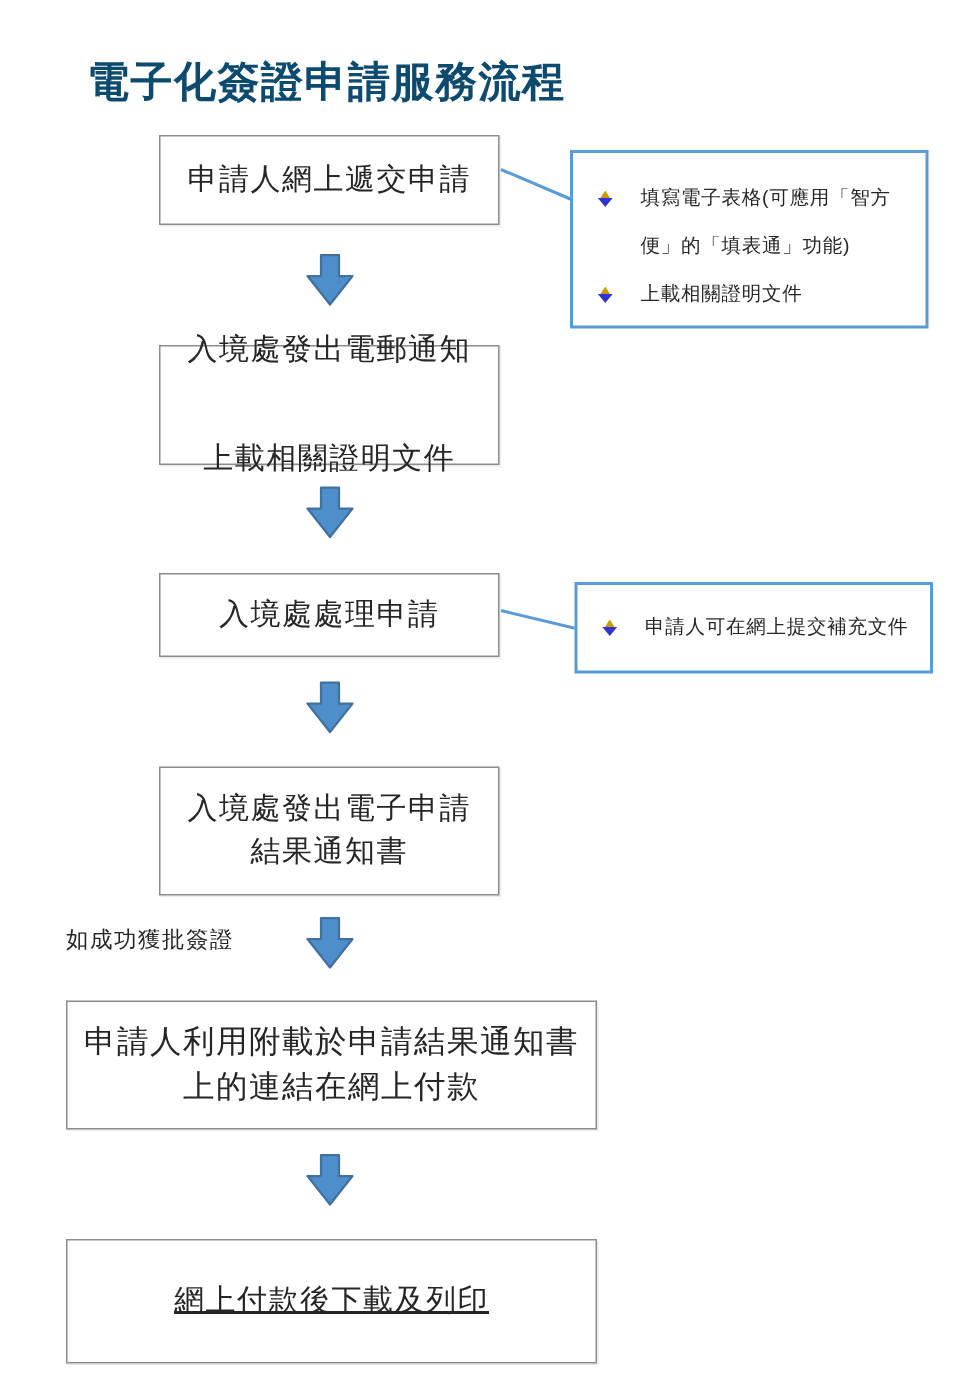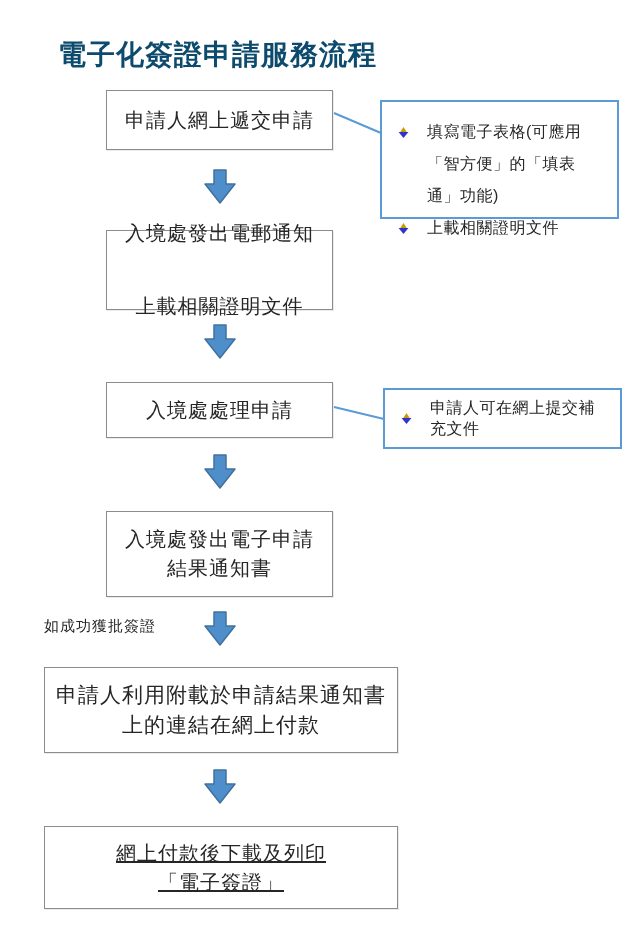--- a/index.html
+++ b/index.html
@@ -70,7 +70,7 @@
     border: 2px solid #5b9bd5;
     background: #ffffff;
     box-sizing: border-box;
-    font-size: 16px;
+    font-size: 13px;
   }
   .note-1 { left: 380px; top: 100px; width: 239px; height: 119px; padding: 14px 10px 0 16px; }
   .note-2 { left: 383px; top: 388px; width: 239px; height: 61px;  padding: 0 10px 0 16px;

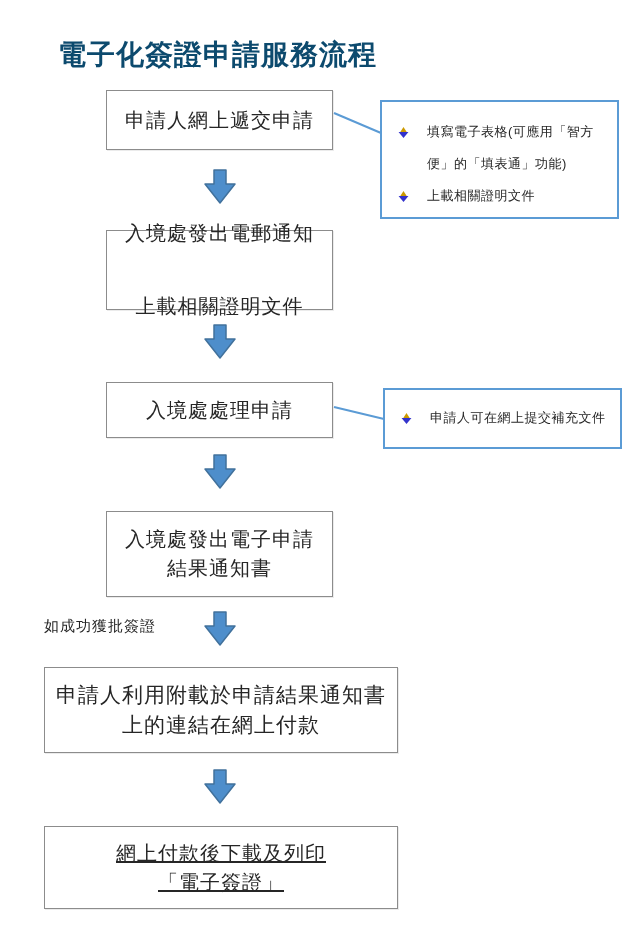--- a/index.html
+++ b/index.html
@@ -133,7 +133,6 @@
 
   <div class="box box-6">
     <div>網上付款後下載及列印</div>
-    <div>「電子簽證」</div>
   </div>
 
   <svg class="arrow arrow-1" viewBox="0 0 34 36">

